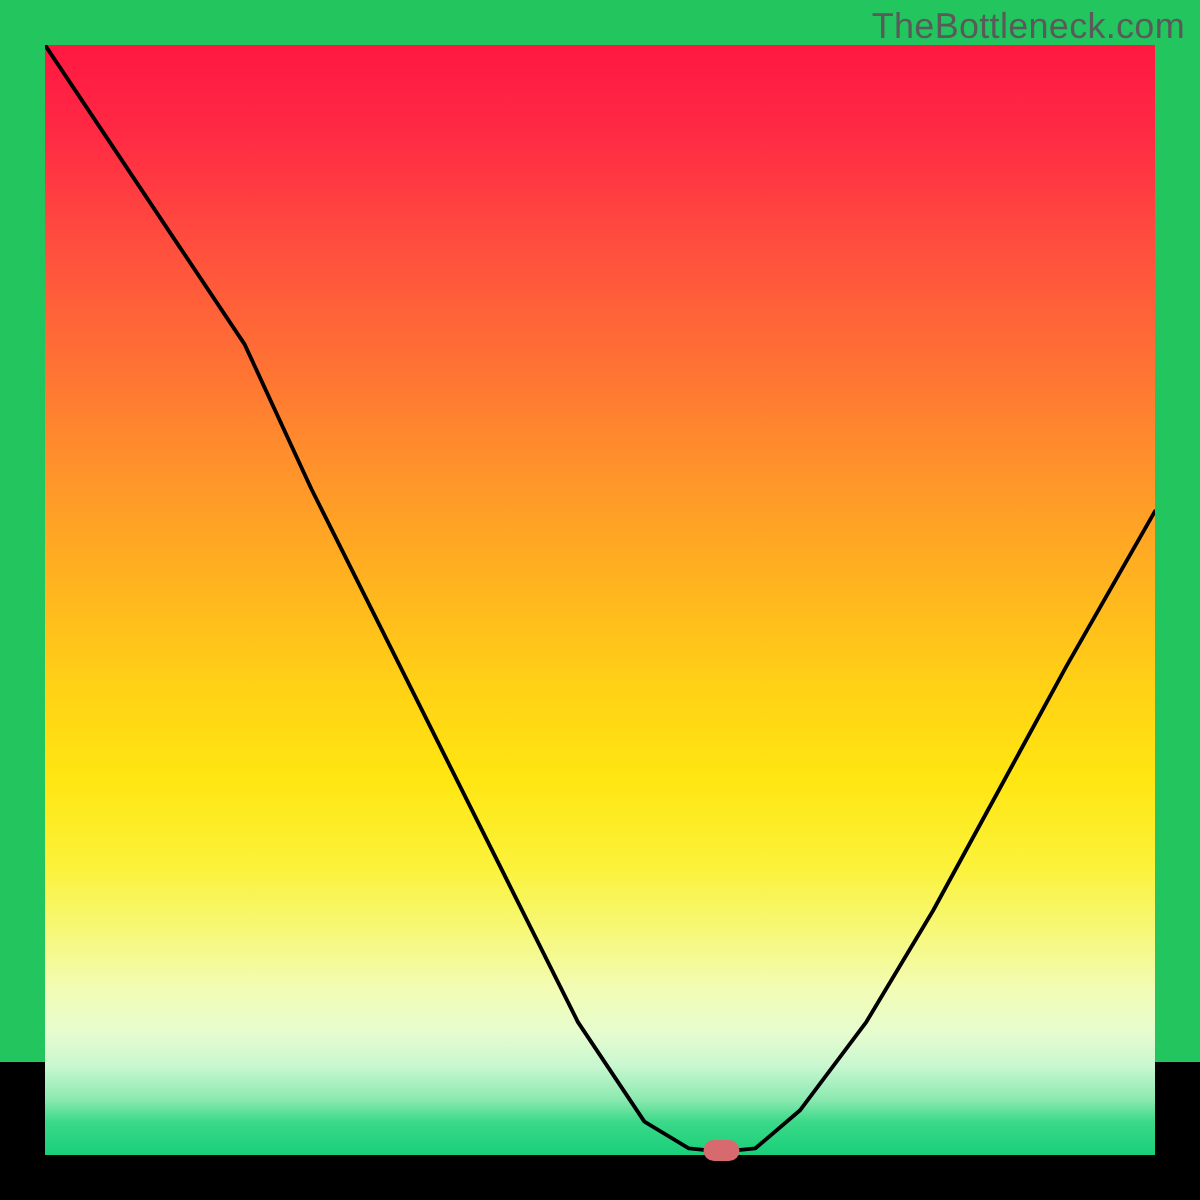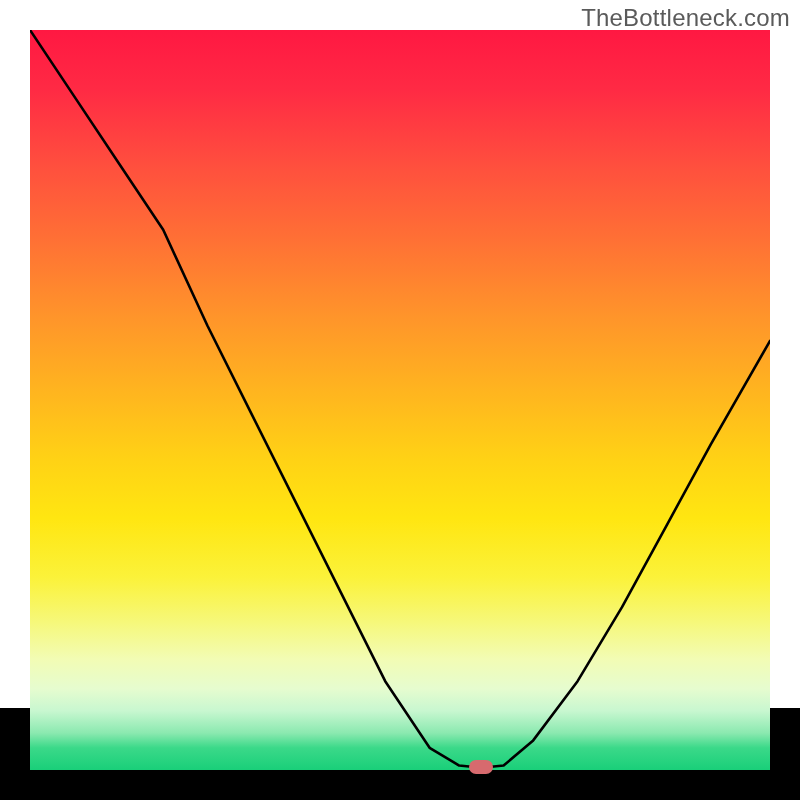--- a/index.html
+++ b/index.html
@@ -15,7 +15,7 @@
     position: relative;
     width: 800px;
     height: 708px;
-    background: #ffffff;
+    background: #22c55e;
   }
   .watermark {
     position: absolute;

